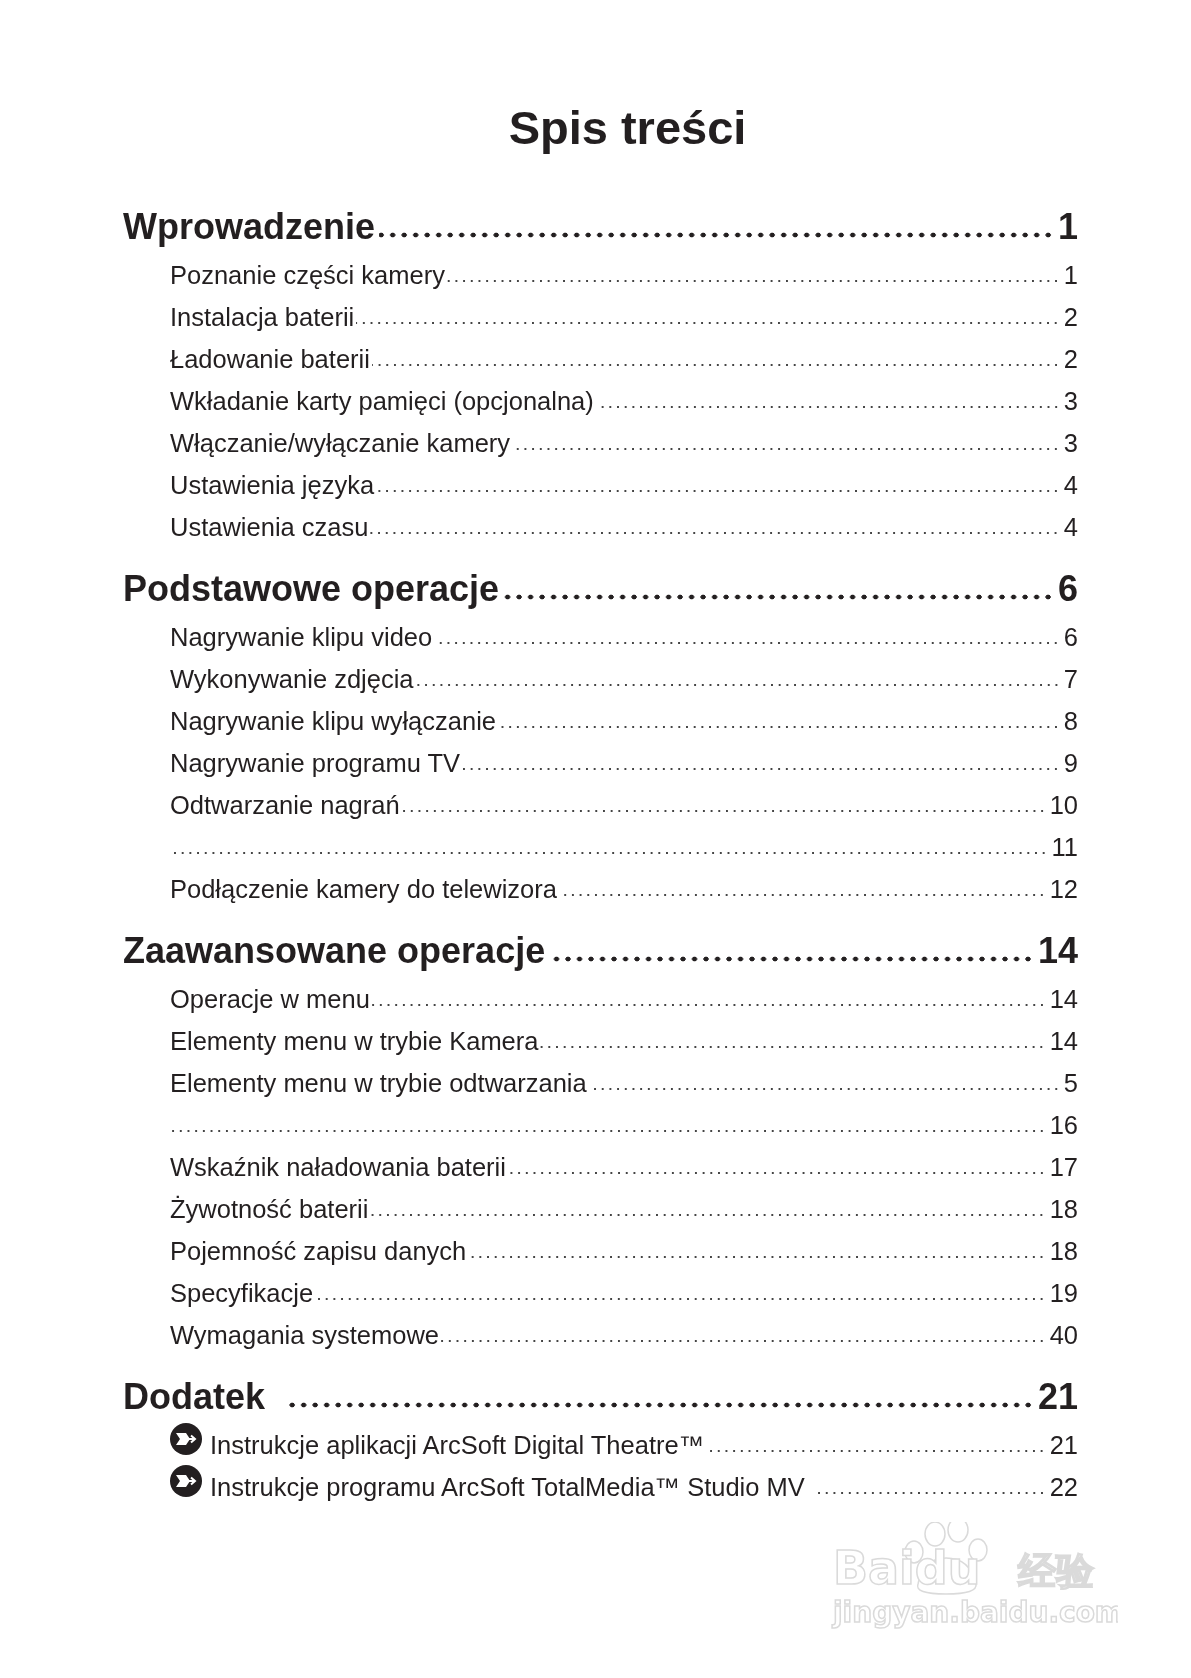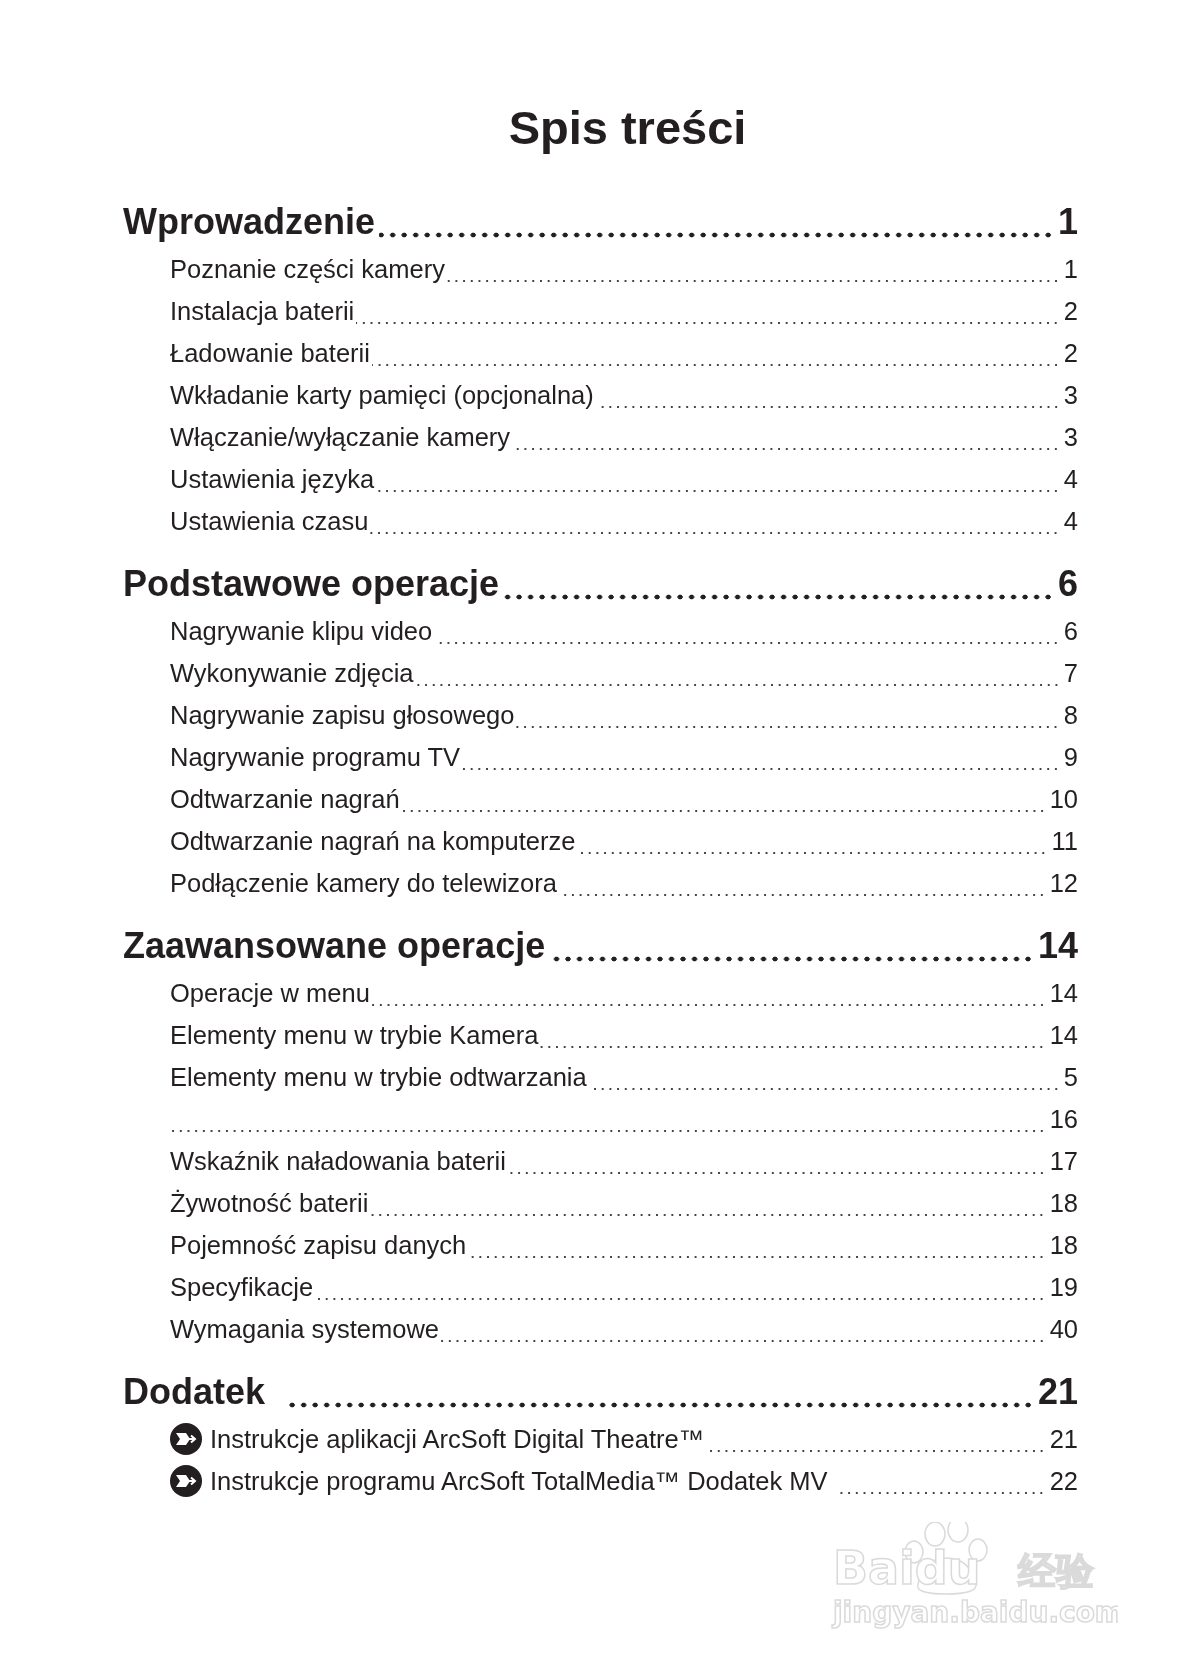--- a/index.html
+++ b/index.html
@@ -8,7 +8,7 @@
   .title{position:absolute;left:0;width:1191px;top:100px;text-align:center;
          font-size:47px;font-weight:bold;letter-spacing:0px;color:#231f20;padding-left:32px;}
   .toc{position:absolute;left:123px;width:955px;top:196px;}
-  .row{display:flex;align-items:center;white-space:nowrap;}
+  .row{display:flex;align-items:flex-end;white-space:nowrap;}
   .row .label{flex:0 0 auto;}
   .row .leader{flex:1 1 auto;overflow:hidden;position:relative;margin:0 4px;}
   .row .page{flex:0 0 auto;text-align:right;}

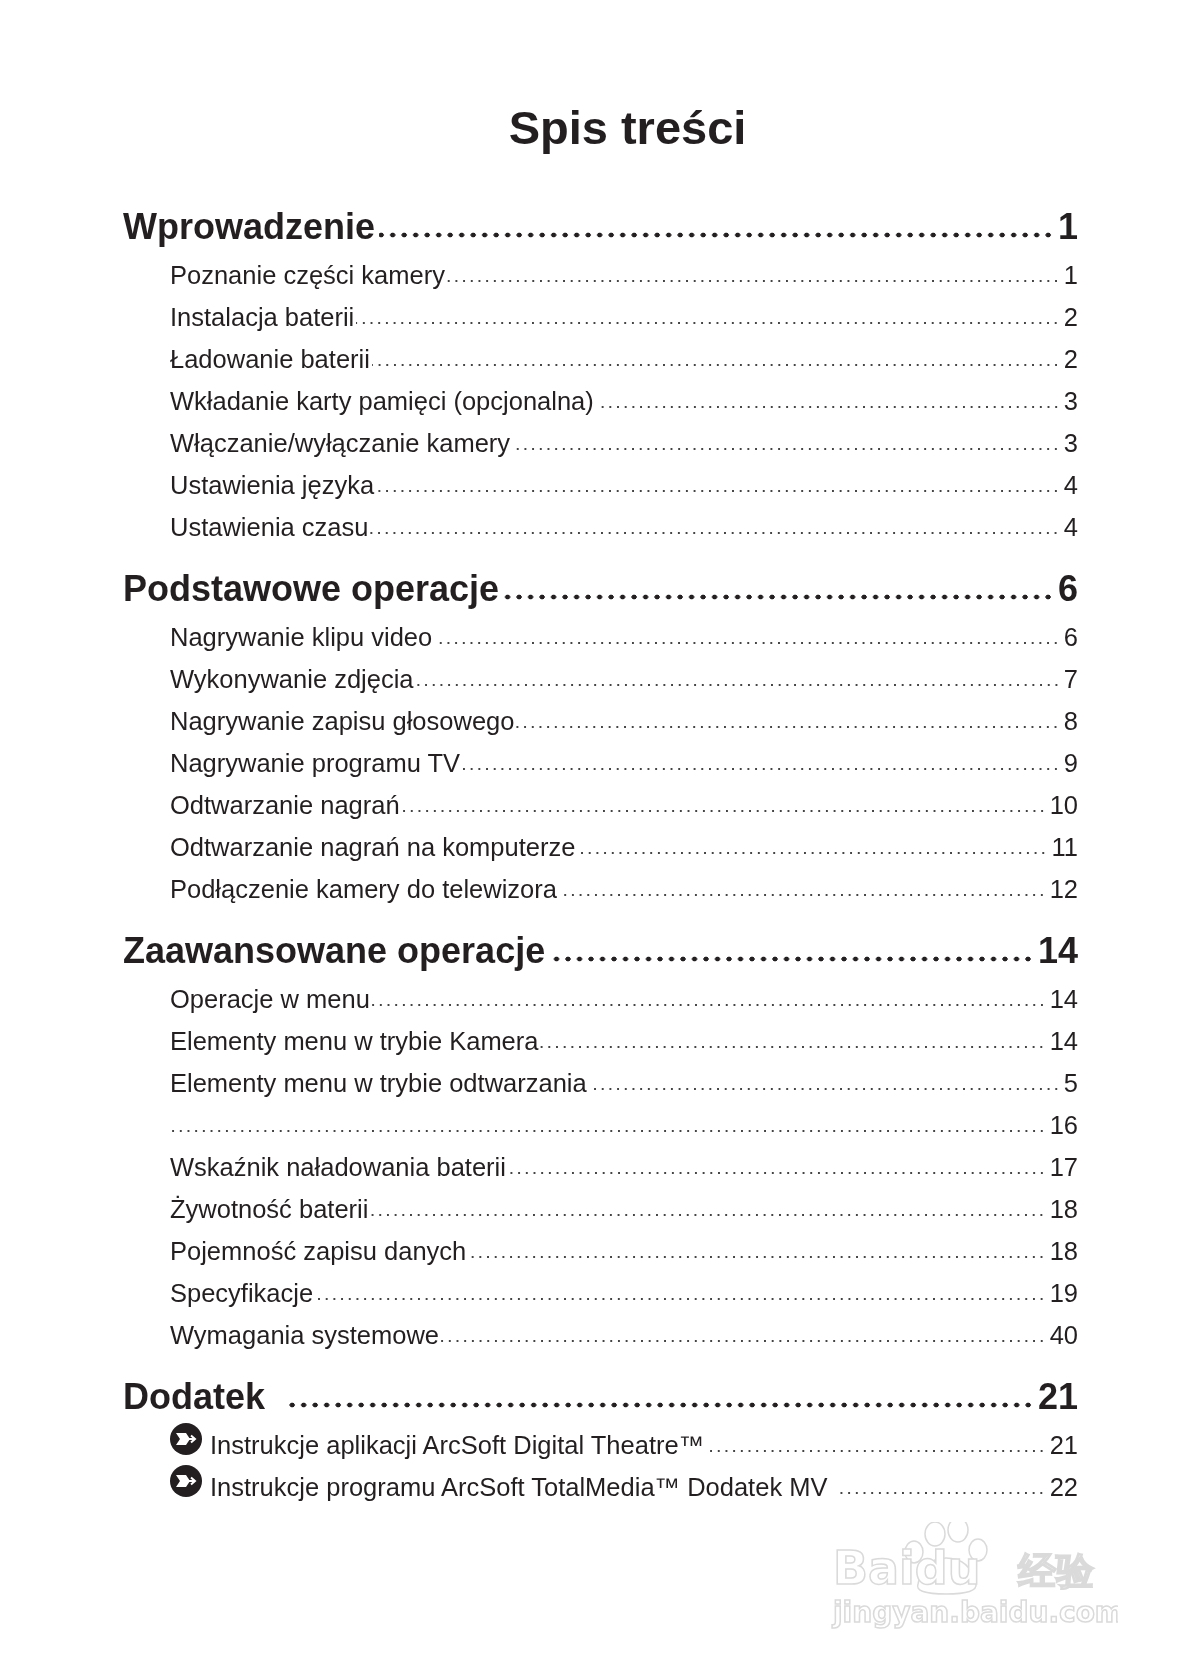--- a/index.html
+++ b/index.html
@@ -94,7 +94,7 @@
       <span class="page">7</span>
     </div>
   <div class="row sub">
-      <span class="label">Nagrywanie zapisu głosowego</span>
+      <span class="label">Nagrywanie klipu wyłączanie</span>
       <span class="leader"></span>
       <span class="page">8</span>
     </div>

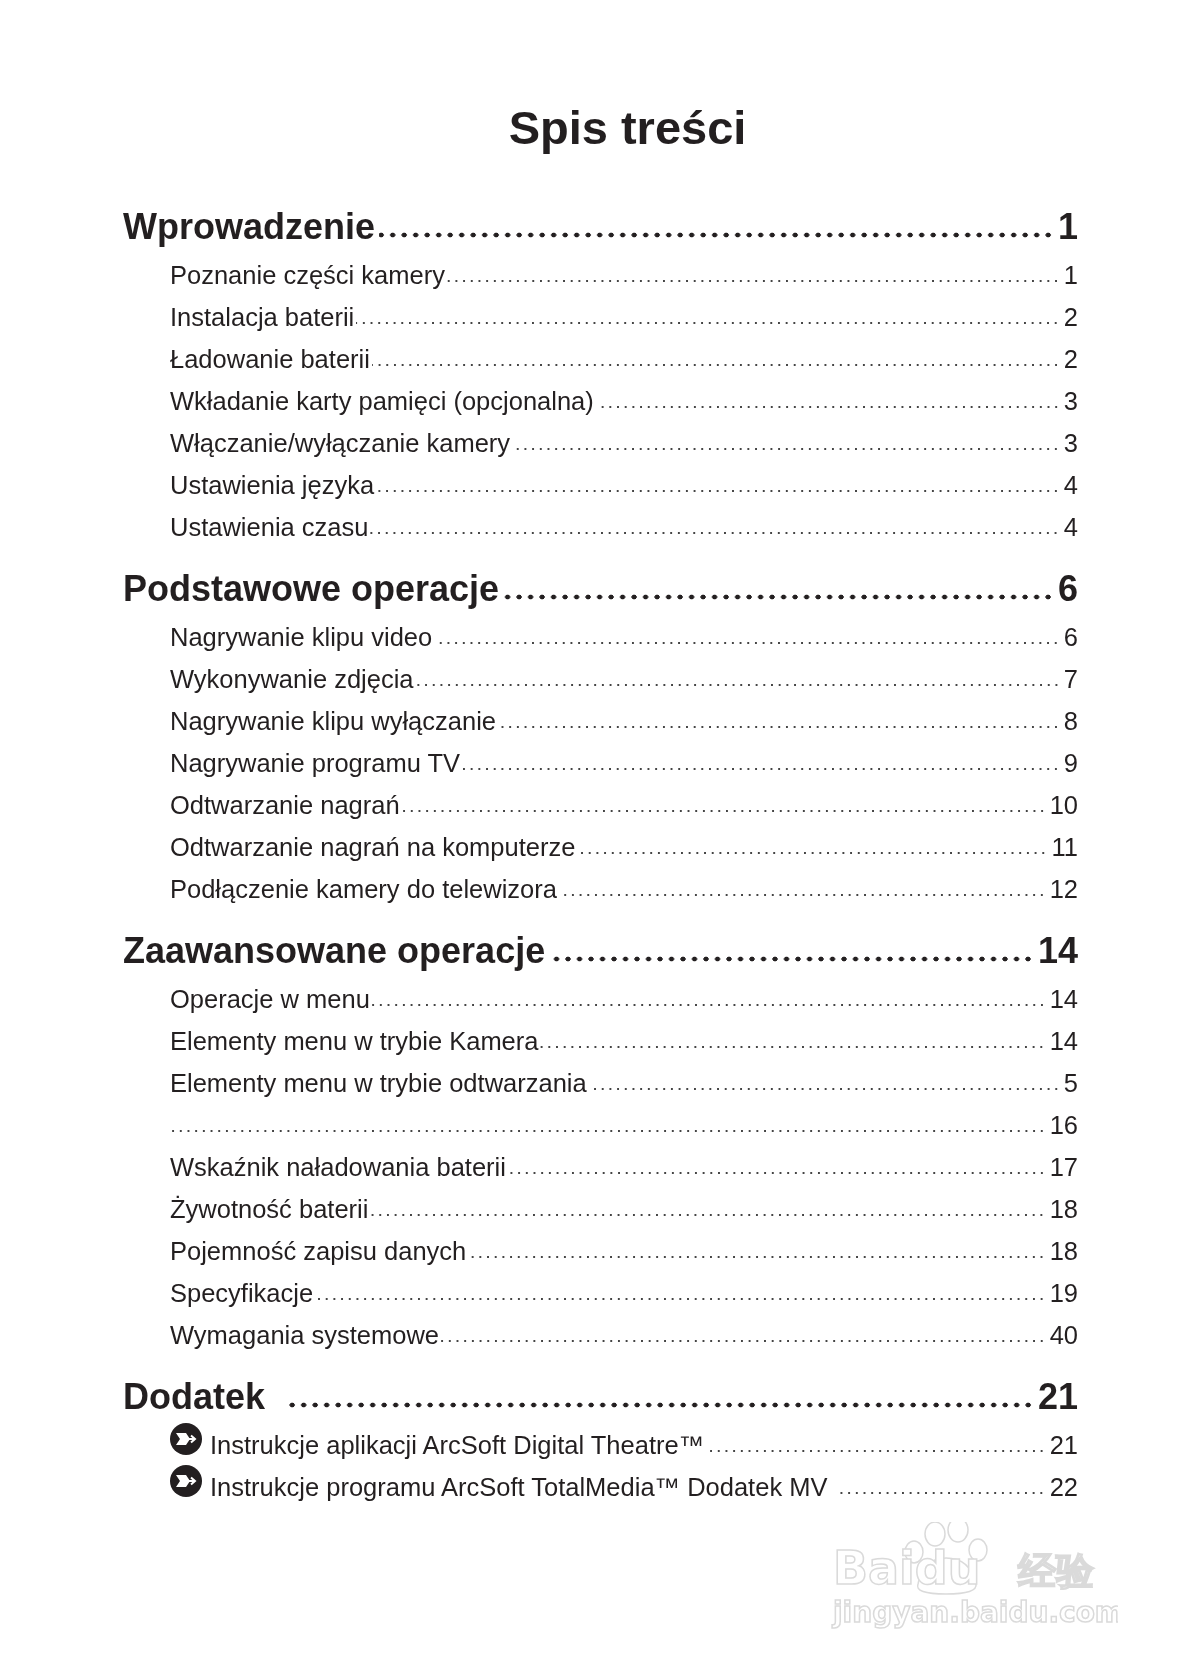--- a/index.html
+++ b/index.html
@@ -109,7 +109,6 @@
       <span class="page">10</span>
     </div>
   <div class="row sub">
-      <span class="label">Odtwarzanie nagrań na komputerze</span>
       <span class="leader"></span>
       <span class="page">11</span>
     </div>

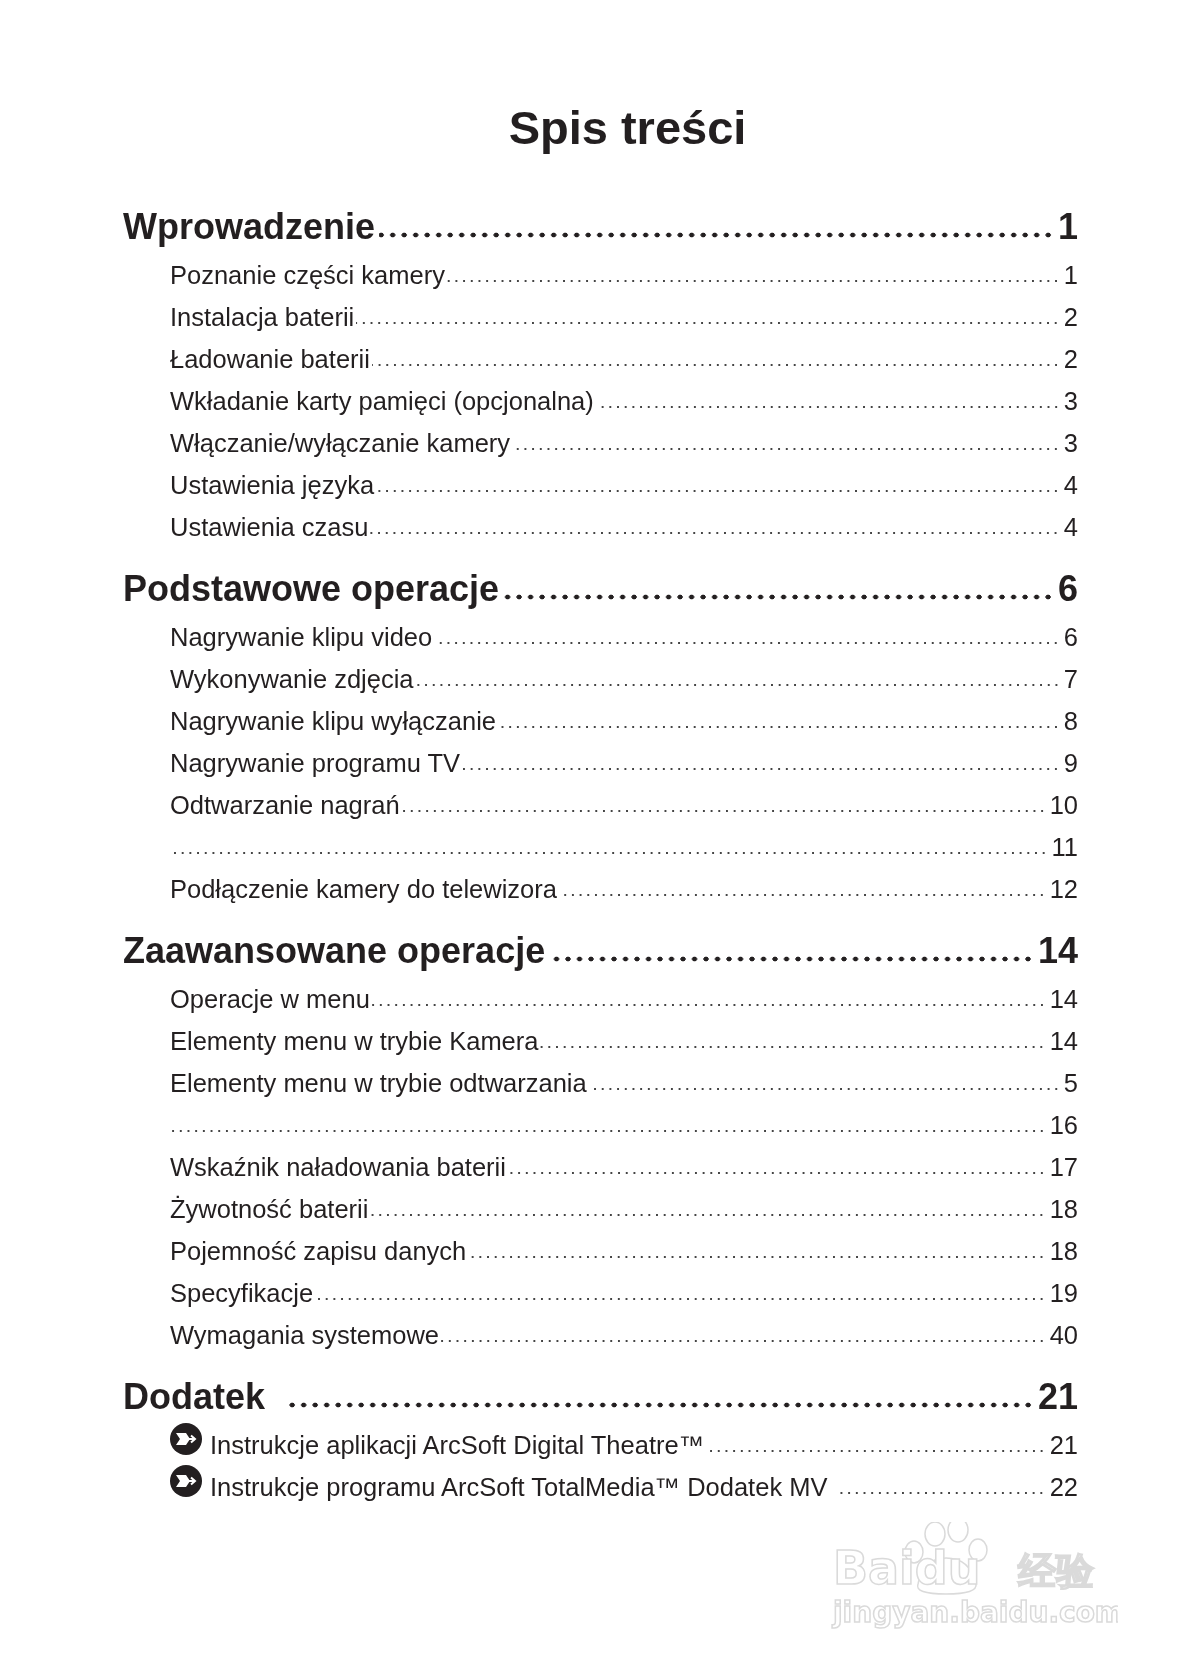--- a/index.html
+++ b/index.html
@@ -195,7 +195,7 @@
           <path d="M12 8 L20 8 M16 4.5 L20 8 L16 11.5" stroke="#fff" stroke-width="2" fill="none"></path>
         </svg>
     </span>
-    <span class="label">Instrukcje programu ArcSoft TotalMedia™ Dodatek MV</span>
+    <span class="label">Instrukcje programu ArcSoft TotalMedia™ Studio MV</span>
       <span class="leader" style="margin-left:10px"></span>
       <span class="page">22</span>
   </div>

